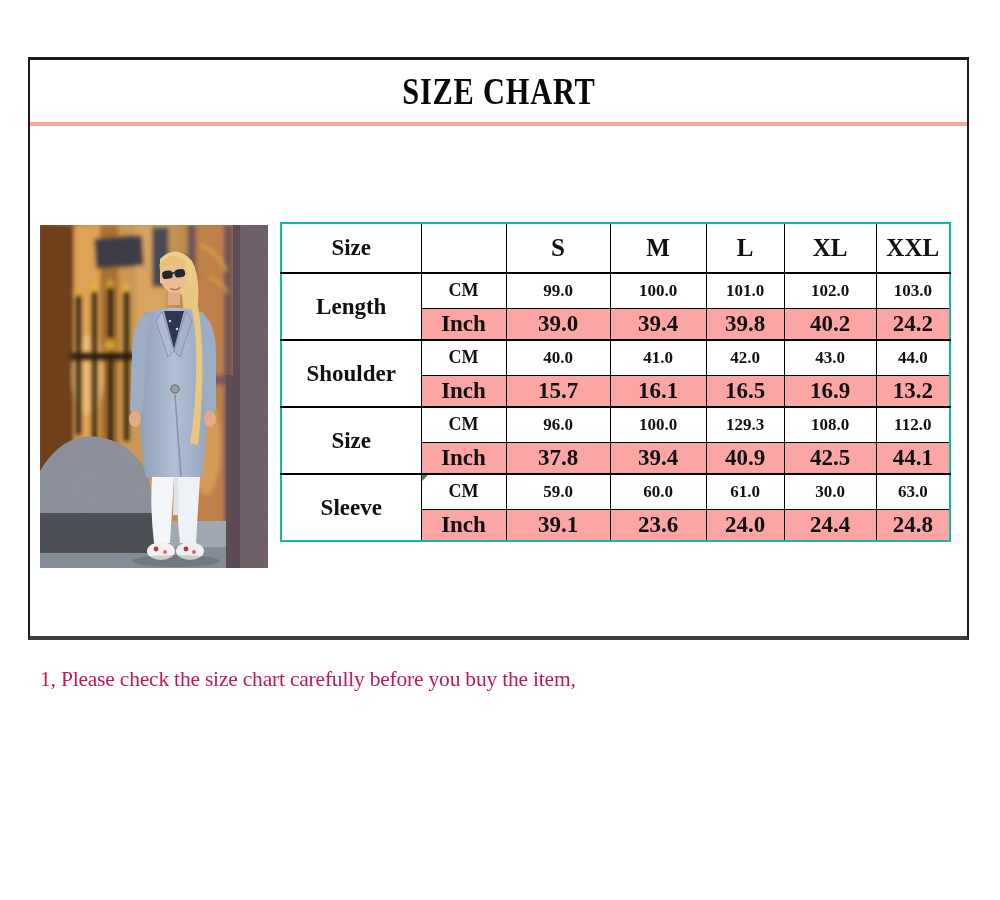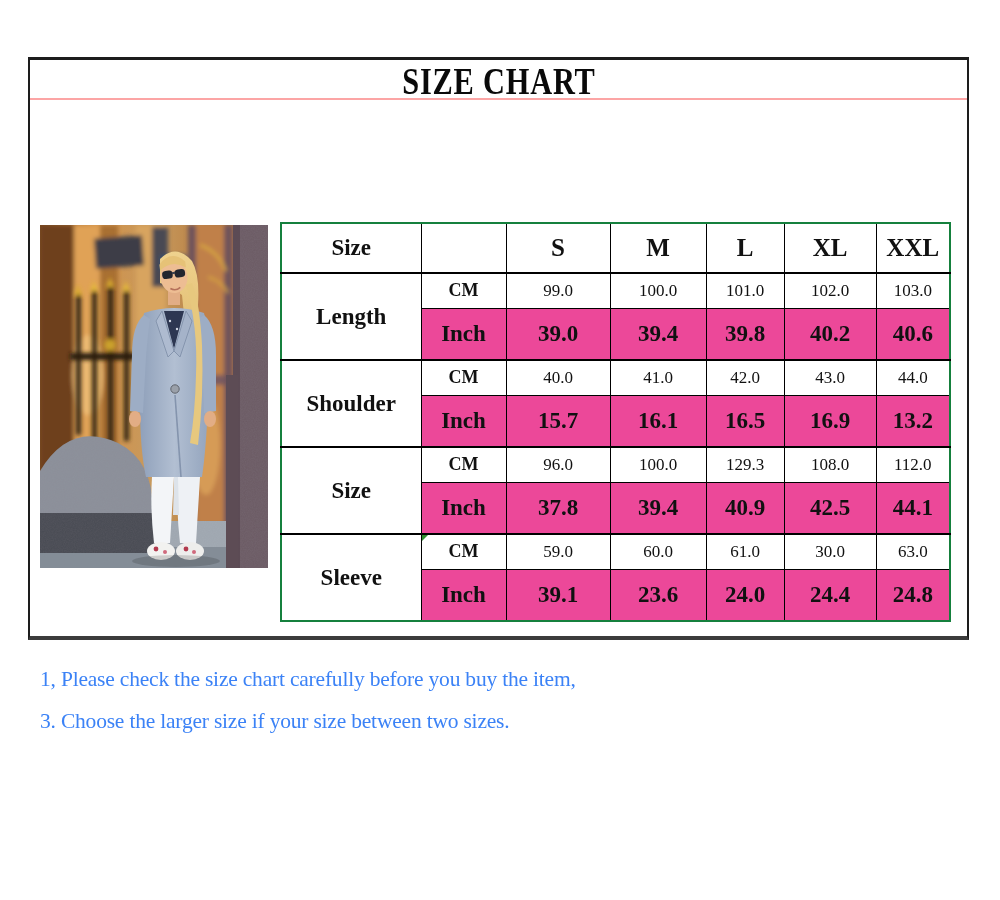--- a/index.html
+++ b/index.html
@@ -25,9 +25,9 @@
   }
   .title-band {
     position: absolute;
-    left: 0; top: 0; width: 100%; height: 40px;
-    border-bottom: 2px solid #fca5a5;
-    display: flex; justify-content: center;
+    left: 0; top: 0; width: 100%; height: 66px;
+    border-bottom: 4px solid #fca5a5;
+    display: flex; align-items: center; justify-content: center;
   }
   .title-band .title-text {
     display: inline-block;

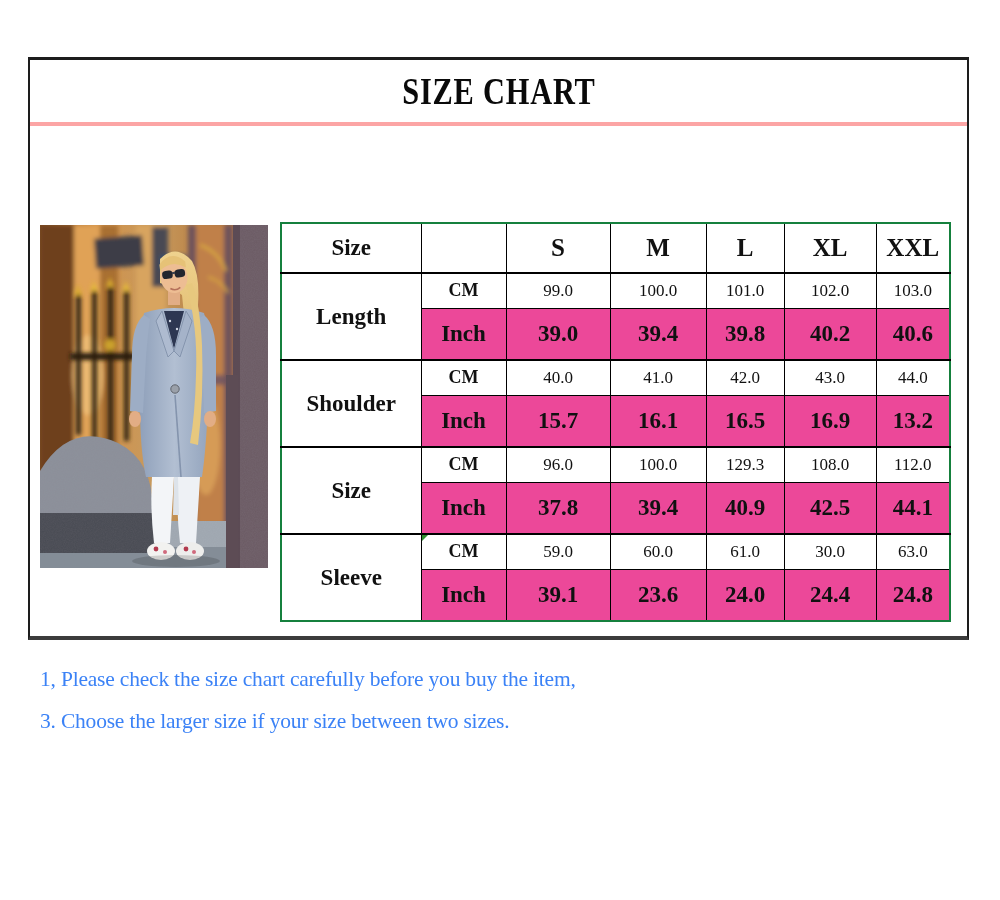--- a/index.html
+++ b/index.html
@@ -63,7 +63,7 @@
     padding: 0;
     overflow: hidden;
   }
-  .size-table { border: 2px solid #15803d; padding-left: 12px; }
+  .size-table { border: 2px solid #14b8a6; padding-left: 12px; }
   .size-table tr.header-row th { height: 50px; border-bottom: 2px solid #000; }
   .size-table tr.cm-row td { height: 35px; }
   .size-table tr.inch-row td { height: 52px; background: #ec4899; }

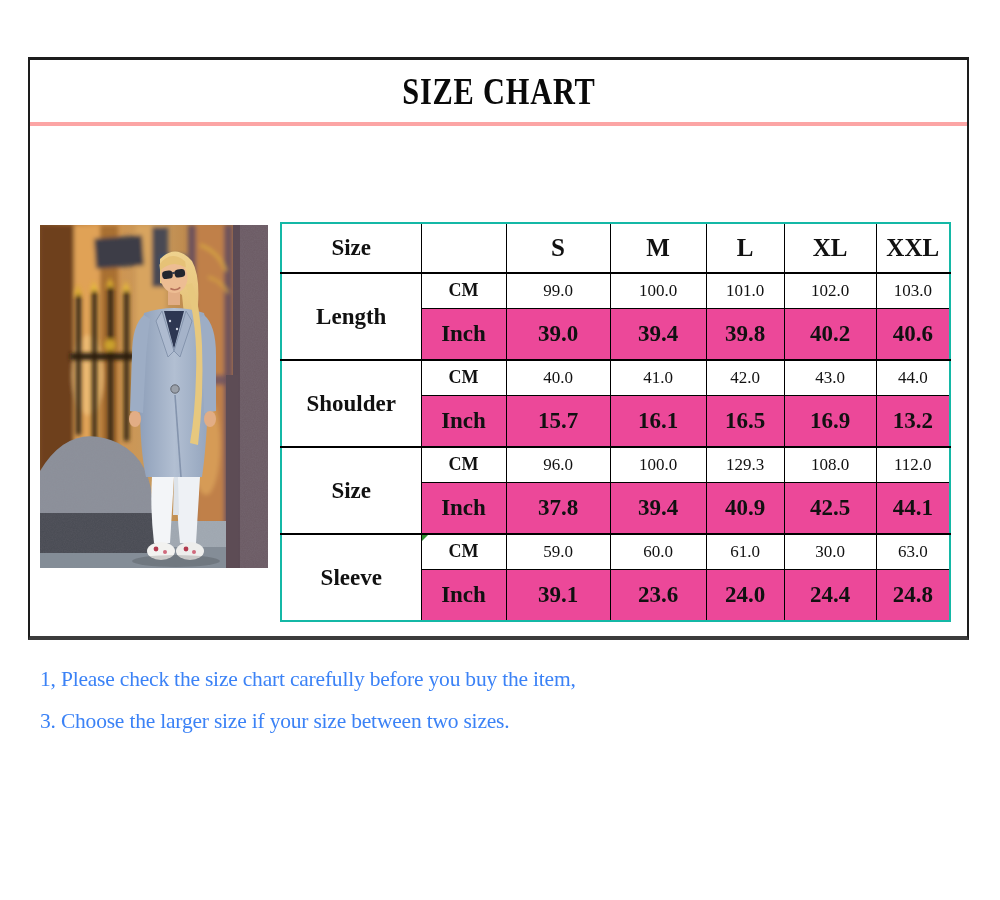--- a/index.html
+++ b/index.html
@@ -73,7 +73,7 @@
   .th-sz { font-weight: bold; font-size: 25px; }
   .unit-cm { font-weight: bold; font-size: 18px; margin-left: 12px; }
   .unit-inch { font-weight: bold; font-size: 23px; }
-  .val-cm { font-weight: normal; font-size: 17px; margin-top: 40px; }
+  .val-cm { font-weight: bold; font-size: 17px; margin-top: 40px; }
   .val-inch { font-weight: bold; font-size: 23px; }
   .marker-host { position: relative; }
   .comment-marker {

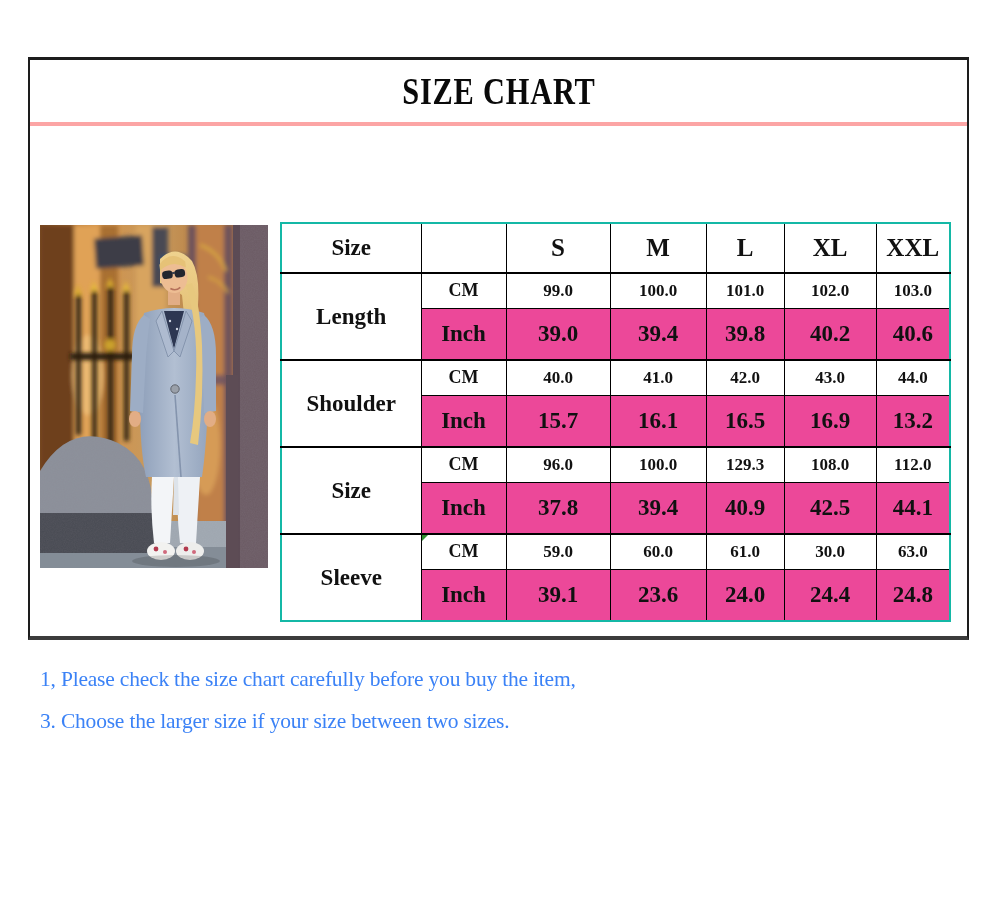--- a/index.html
+++ b/index.html
@@ -66,7 +66,7 @@
   .size-table { border: 2px solid #14b8a6; padding-left: 12px; }
   .size-table tr.header-row th { height: 50px; border-bottom: 2px solid #000; }
   .size-table tr.cm-row td { height: 35px; }
-  .size-table tr.inch-row td { height: 52px; background: #ec4899; }
+  .size-table tr.inch-row td { height: 32px; background: #fca5a5; }
   .size-table tr.group-start td { border-top: 2px solid #000; }
   .size-table td.measure { background: #ffffff; font-weight: bold; font-size: 23px; }
   .th-size { font-weight: bold; font-size: 23px; }

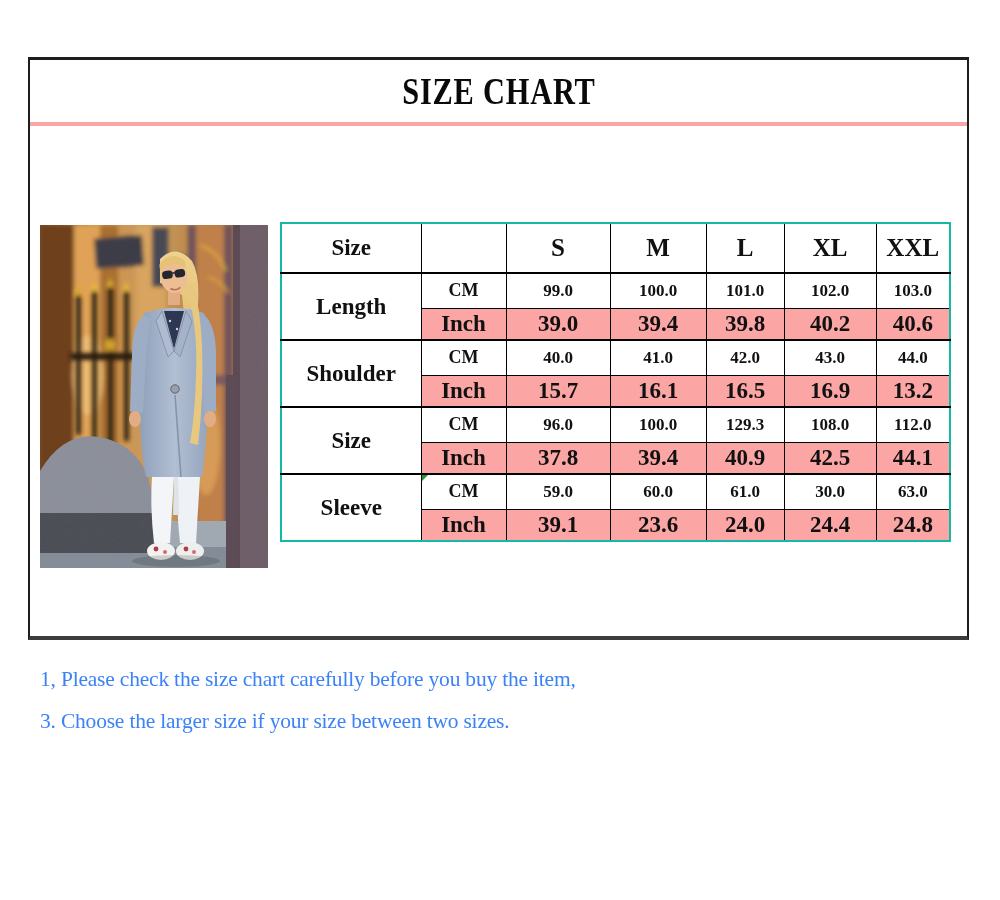--- a/index.html
+++ b/index.html
@@ -274,7 +274,7 @@
       <td class="val-inch">39.4</td>
       <td class="val-inch">39.8</td>
       <td class="val-inch">40.2</td>
-      <td class="val-inch">40.6</td>
+      <td class="val-inch">24.2</td>
     </tr>
 
     <tr class="cm-row group-start">

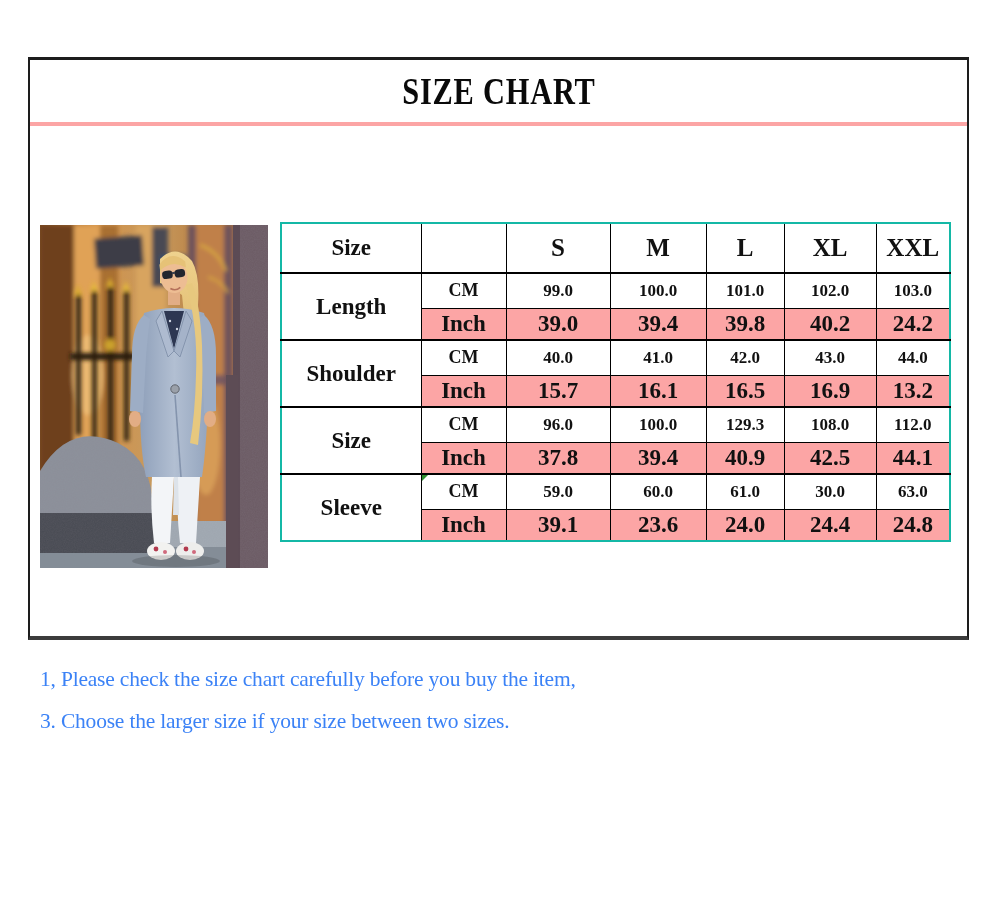--- a/index.html
+++ b/index.html
@@ -90,7 +90,7 @@
     width: 930px;
     font-size: 21.5px;
     letter-spacing: -0.2px;
-    color: #3b82f6;
+    color: #be185d;
   }
   .notes .note-line {
     height: 42px;

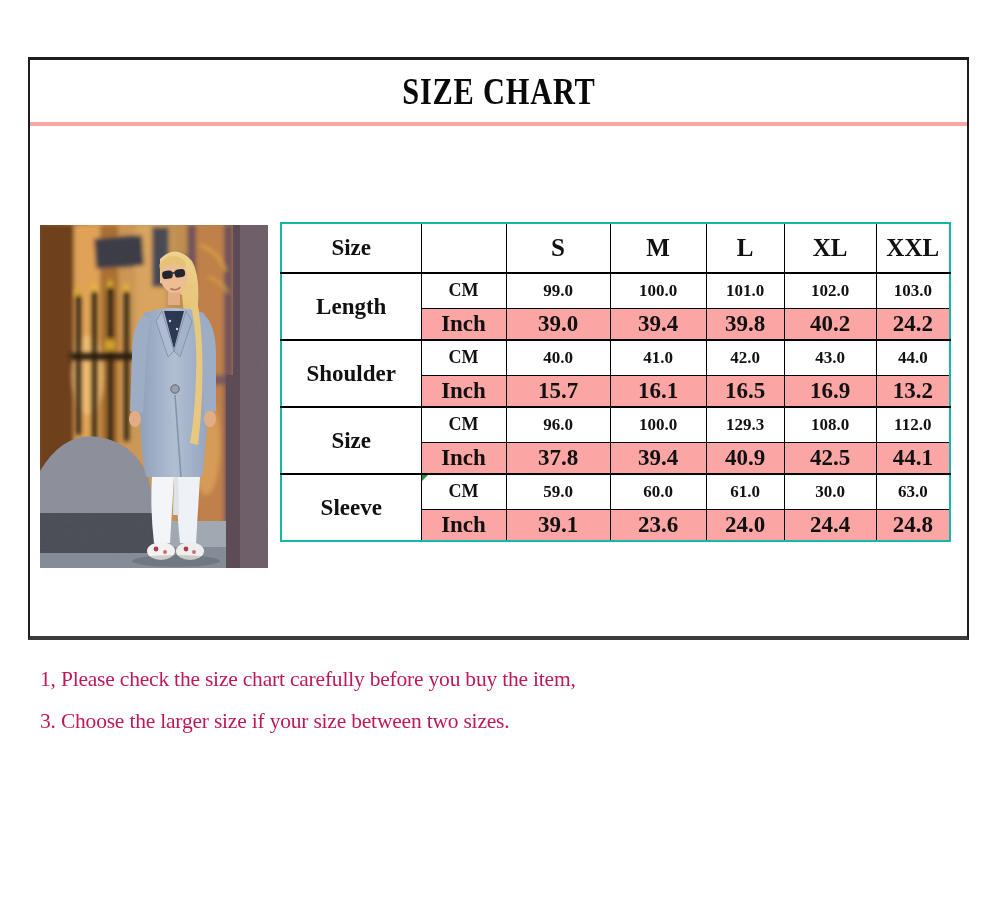--- a/index.html
+++ b/index.html
@@ -335,7 +335,6 @@
 
   <div class="notes">
     <div class="note-line">1, Please check the size chart carefully before you buy the item,</div>
-    <div class="note-line">3. Choose the larger size if your size between two sizes.</div>
   </div>
 
 </div>

